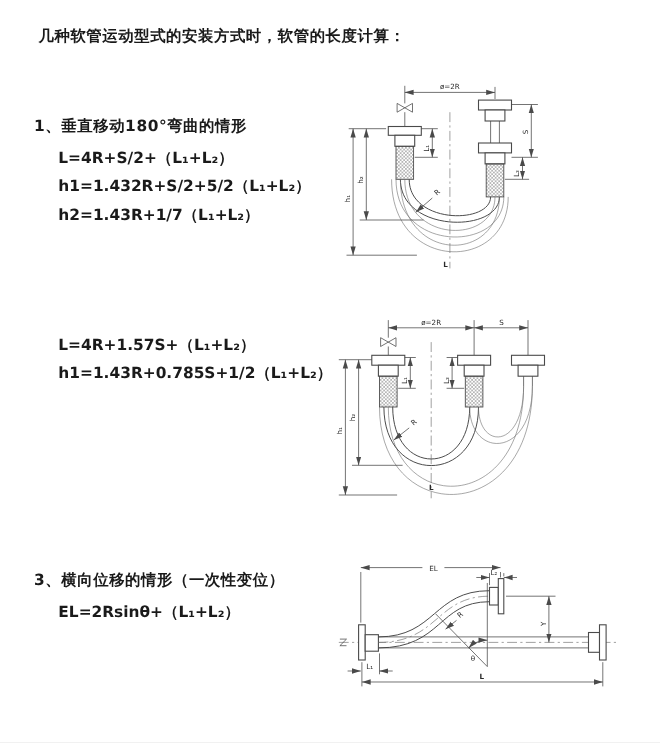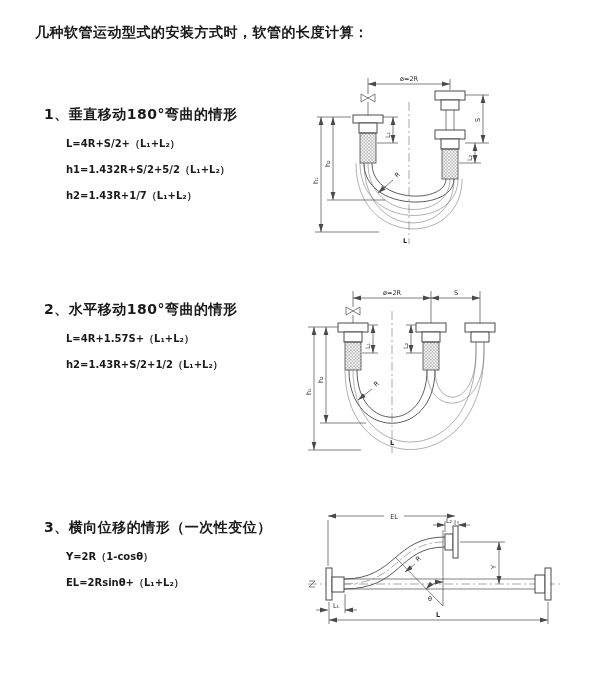--- a/index.html
+++ b/index.html
@@ -6,7 +6,7 @@
   .page{position:relative;width:600px;height:675px;background:#fff;
         font-family:"DejaVu Sans","Liberation Sans",sans-serif;color:#1a1a1a;overflow:hidden;margin:0 auto;text-decoration:underline;}
   .title{position:absolute;left:35px;top:24px;font-size:14px;font-weight:bold;letter-spacing:.5px;}
-  .sec{position:absolute;left:44px;width:272px;}
+  .sec{position:absolute;left:31px;width:272px;}
   .sec .h{font-size:14px;font-weight:bold;letter-spacing:.5px;margin-bottom:7px;}
   .sec .f{font-size:10px;font-weight:bold;margin-left:22px;line-height:26px;white-space:nowrap;}
   .dsvg{position:absolute;}

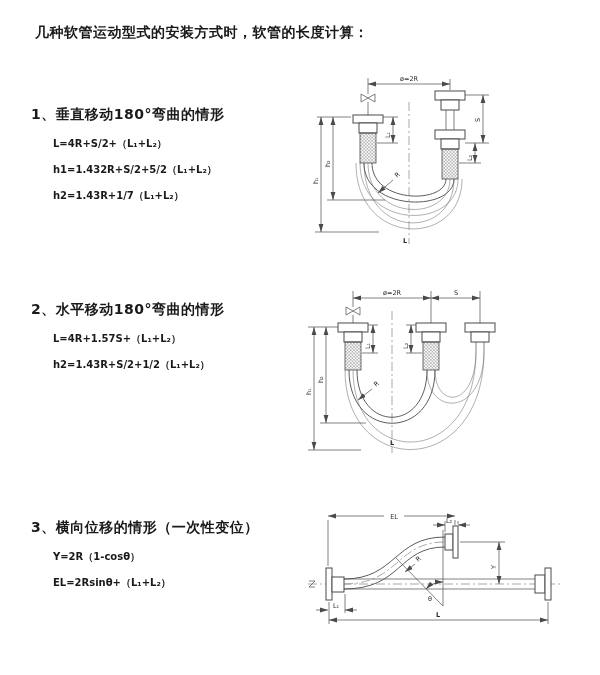--- a/index.html
+++ b/index.html
@@ -8,7 +8,7 @@
   .title{position:absolute;left:35px;top:24px;font-size:14px;font-weight:bold;letter-spacing:.5px;}
   .sec{position:absolute;left:31px;width:272px;}
   .sec .h{font-size:14px;font-weight:bold;letter-spacing:.5px;margin-bottom:7px;}
-  .sec .f{font-size:10px;font-weight:bold;margin-left:22px;line-height:26px;white-space:nowrap;}
+  .sec .f{font-size:14px;font-weight:bold;margin-left:22px;line-height:26px;white-space:nowrap;}
   .dsvg{position:absolute;}
   svg text{font-size:6.5px;fill:#2a2a2a;font-family:"DejaVu Sans","Liberation Sans",sans-serif;}
   .dl{stroke:#4a4a4a;stroke-width:.7;fill:none;}

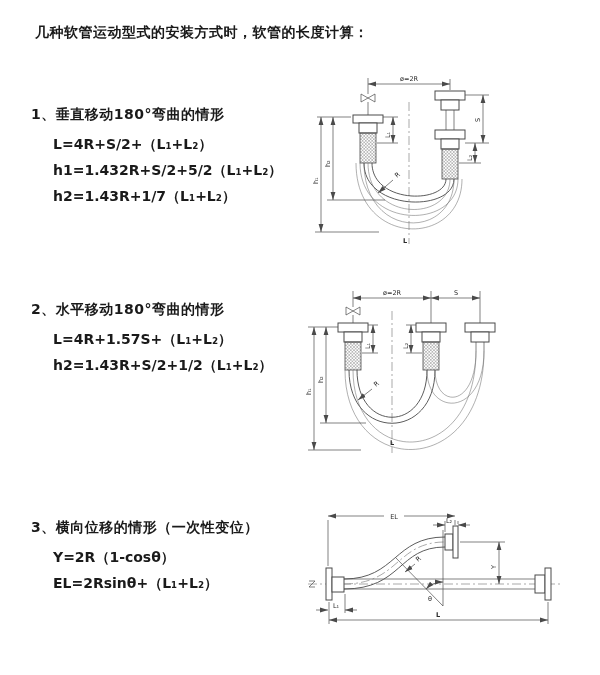--- a/index.html
+++ b/index.html
@@ -33,7 +33,6 @@
   </section>
 
   <section class="sec" style="top:301px">
-    <div class="h">2、水平移动180°弯曲的情形</div>
     <div class="f">L=4R+1.57S+（L₁+L₂）</div>
     <div class="f">h2=1.43R+S/2+1/2（L₁+L₂）</div>
   </section>

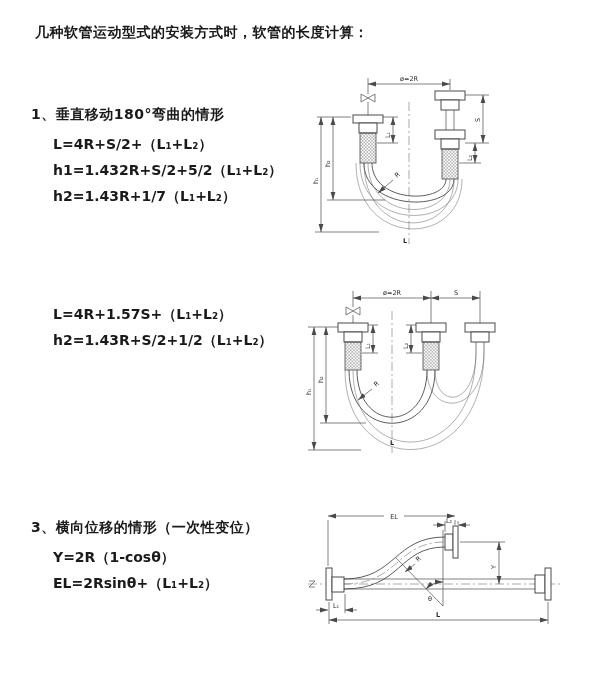--- a/index.html
+++ b/index.html
@@ -34,6 +34,7 @@
 
   <section class="sec" style="top:301px">
     <div class="f">L=4R+1.57S+（L₁+L₂）</div>
+    <div class="f">h1=1.43R+0.785S+1/2（L₁+L₂）</div>
     <div class="f">h2=1.43R+S/2+1/2（L₁+L₂）</div>
   </section>
 

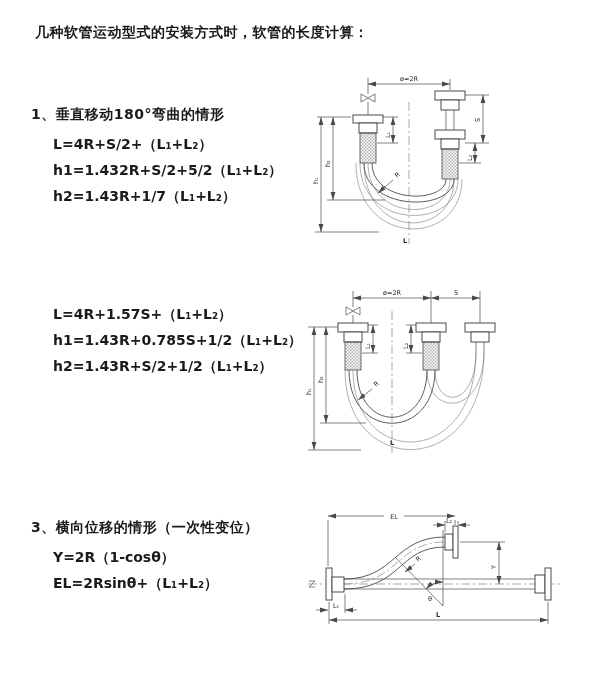--- a/index.html
+++ b/index.html
@@ -35,7 +35,6 @@
   <section class="sec" style="top:301px">
     <div class="f">L=4R+1.57S+（L₁+L₂）</div>
     <div class="f">h1=1.43R+0.785S+1/2（L₁+L₂）</div>
-    <div class="f">h2=1.43R+S/2+1/2（L₁+L₂）</div>
   </section>
 
   <section class="sec" style="top:519px">

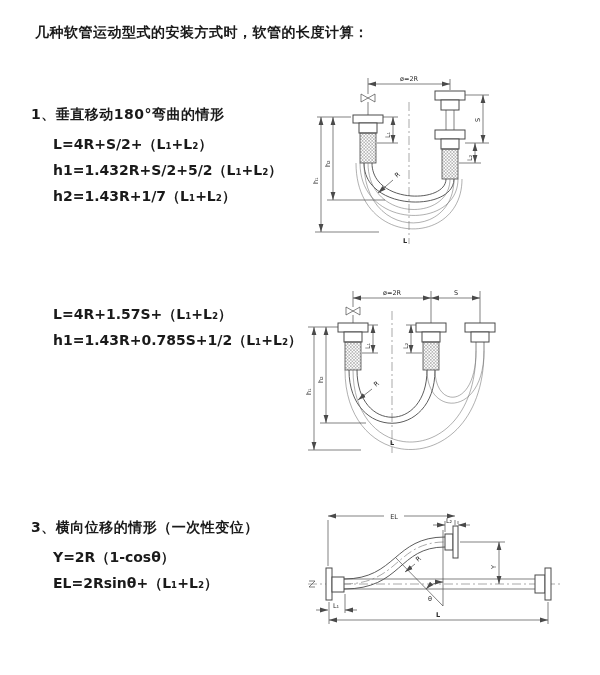--- a/index.html
+++ b/index.html
@@ -39,7 +39,6 @@
 
   <section class="sec" style="top:519px">
     <div class="h">3、横向位移的情形（一次性变位）</div>
-    <div class="f">Y=2R（1-cosθ）</div>
     <div class="f">EL=2Rsinθ+（L₁+L₂）</div>
   </section>
 

